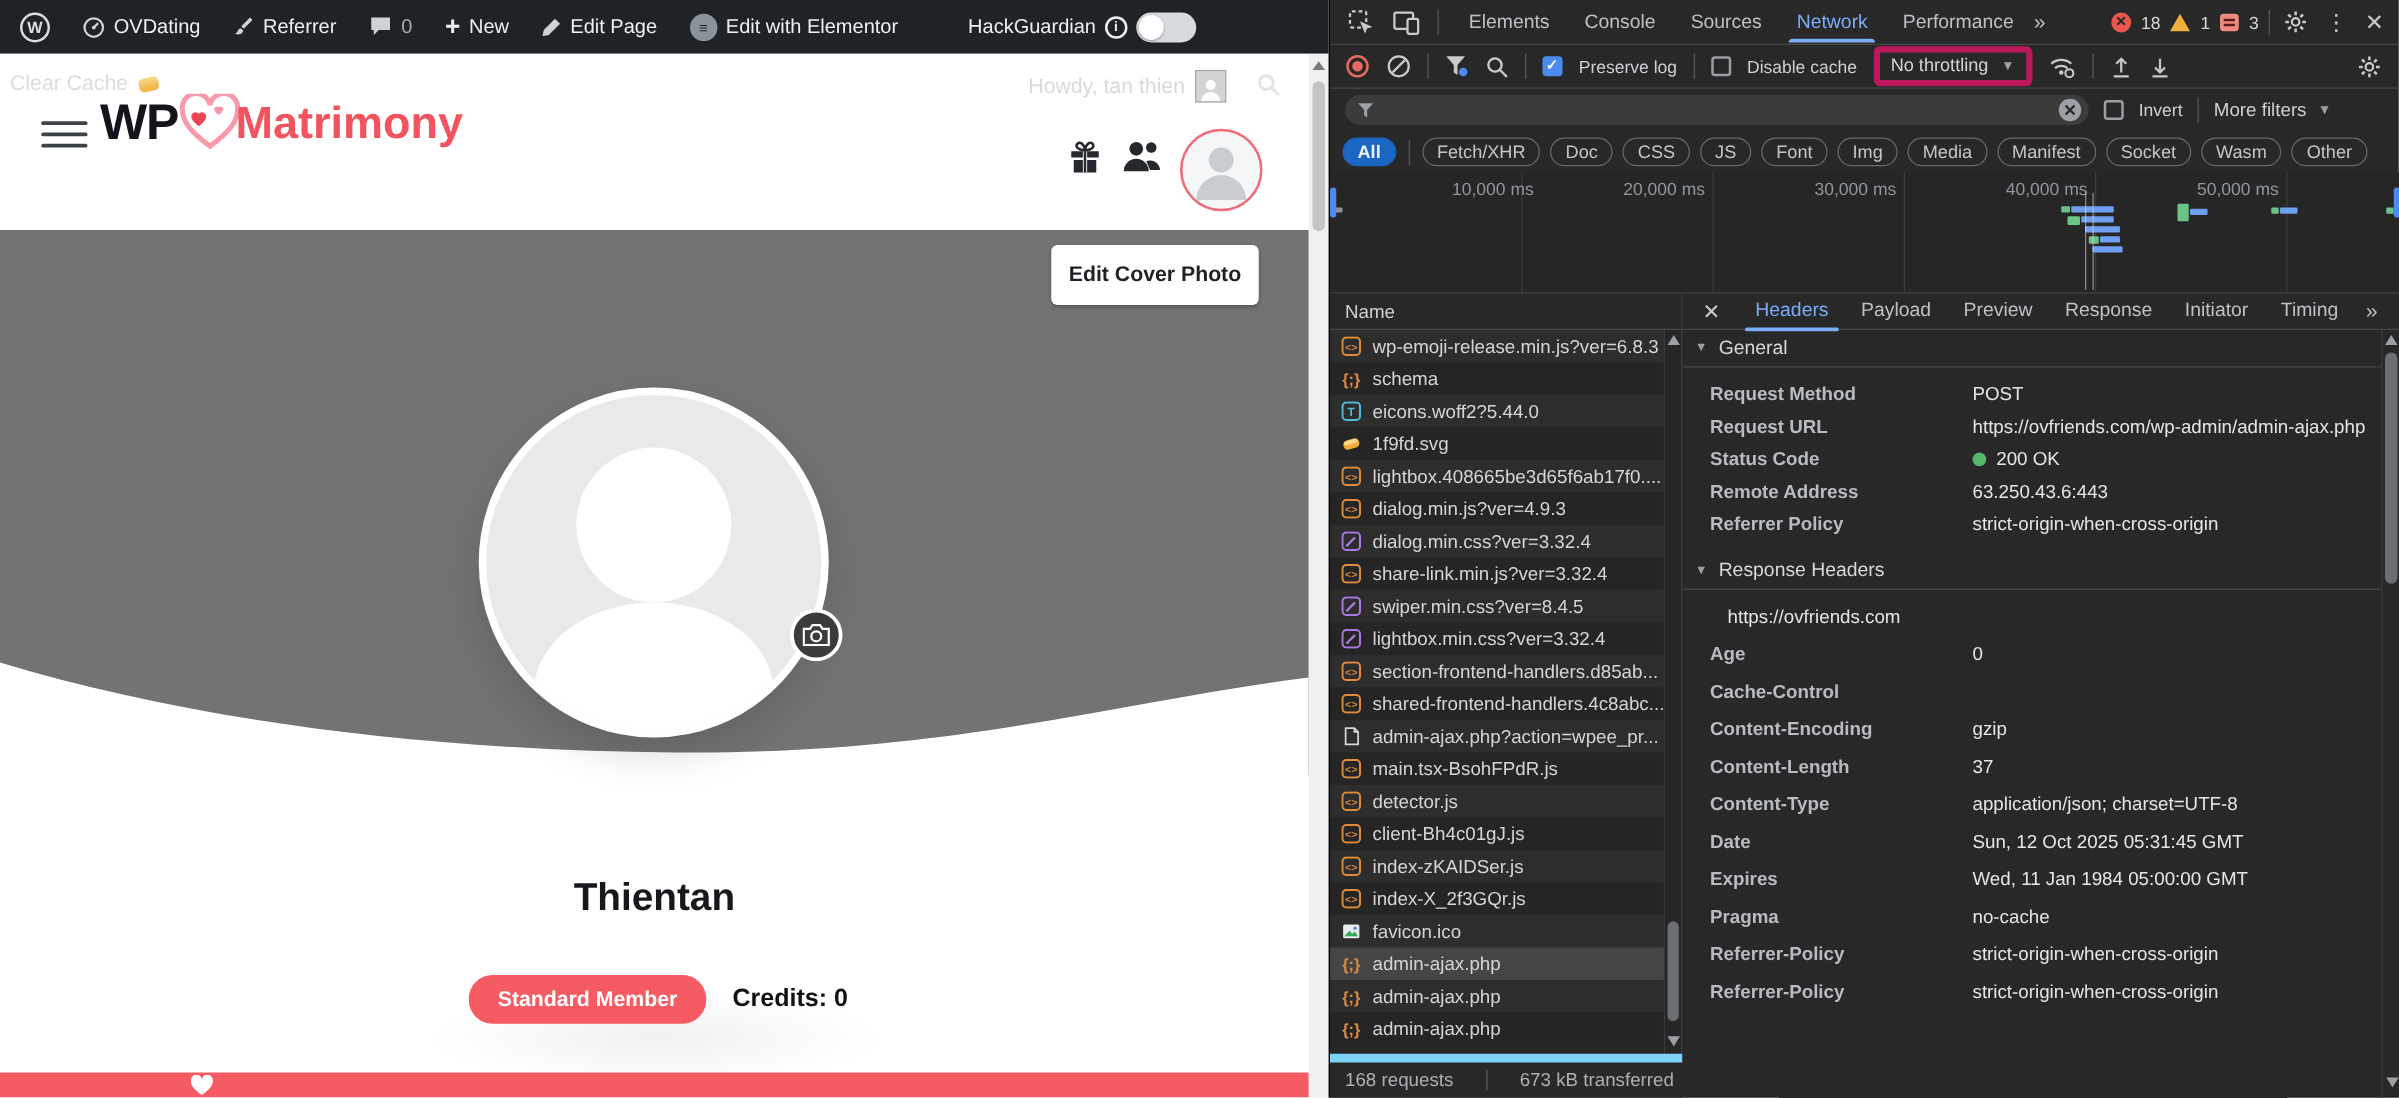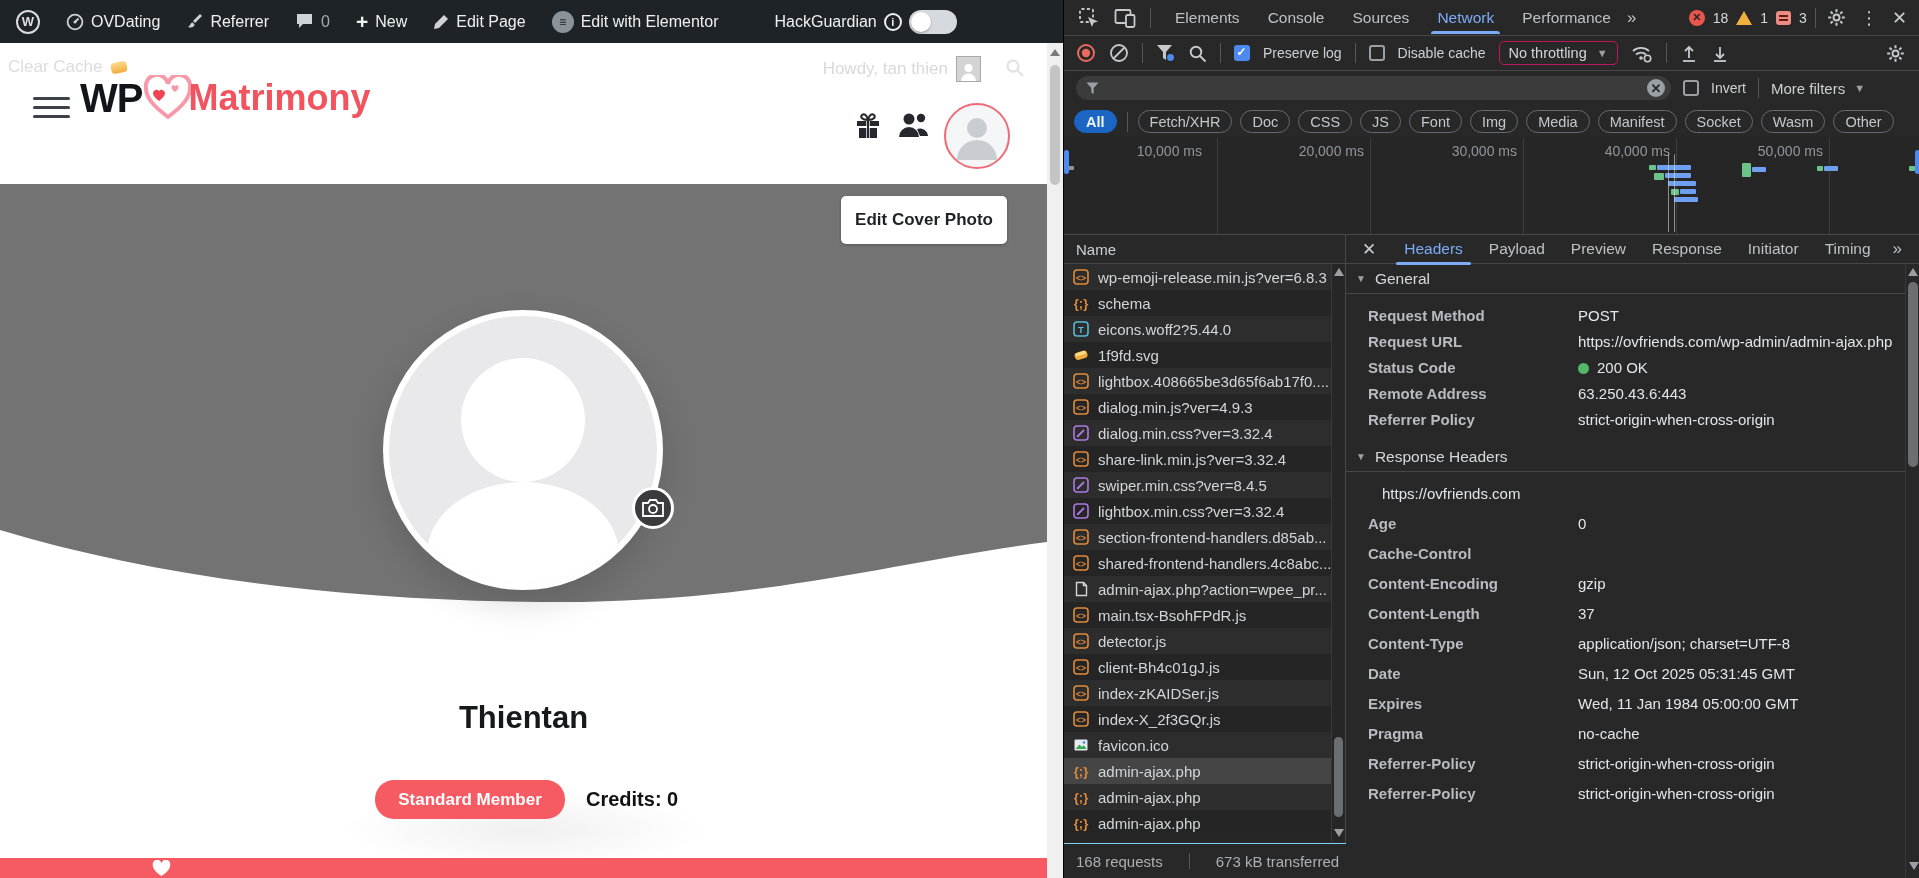--- a/index.html
+++ b/index.html
@@ -103,7 +103,7 @@
   .cb.on::after { content:"\2713"; position:absolute; left:2.5px; top:-0.5px; color:#fff; font-size:12px; font-weight:bold; }
   .cb.off { border:2px solid #9aa0a6; background:transparent; }
   .tb-label { color:#cdd0d4; font-size:14px; white-space:nowrap; }
-  #throttle { display:flex; align-items:center; gap:10px; border:1px solid #be185d; border-radius:5px;
+  #throttle { display:flex; align-items:center; gap:10px; border:5px solid #be185d; border-radius:5px;
     padding:3px 9px; color:#d3d5d9; font-size:14.5px; cursor:pointer; }
   #throttle .car { font-size:11px; color:#9aa0a6; }
 

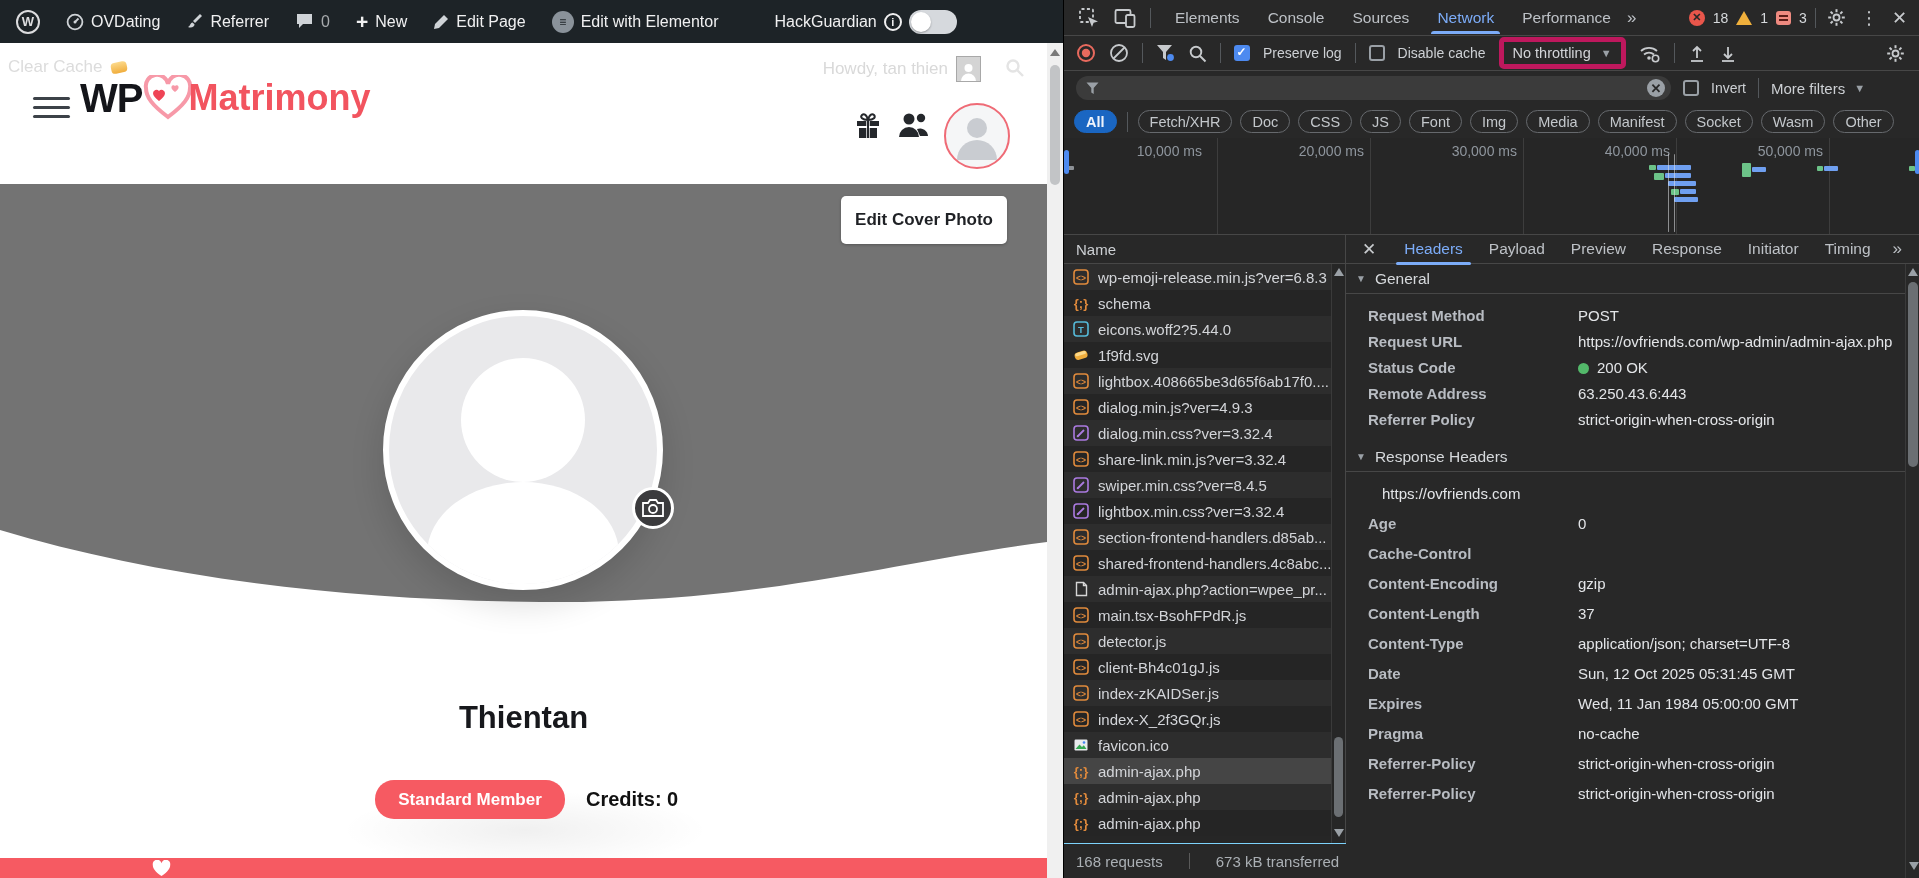--- a/index.html
+++ b/index.html
@@ -503,7 +503,7 @@
 
   <div id="dt-timeline">
       <div class="grid" style="left:153px"></div>
-      <span class="tick" style="left:144px">10,000 ms</span>
+      <span class="tick" style="left:169px">10,000 ms</span>
       <div class="grid" style="left:306px"></div>
       <span class="tick" style="left:306px">20,000 ms</span>
       <div class="grid" style="left:459px"></div>

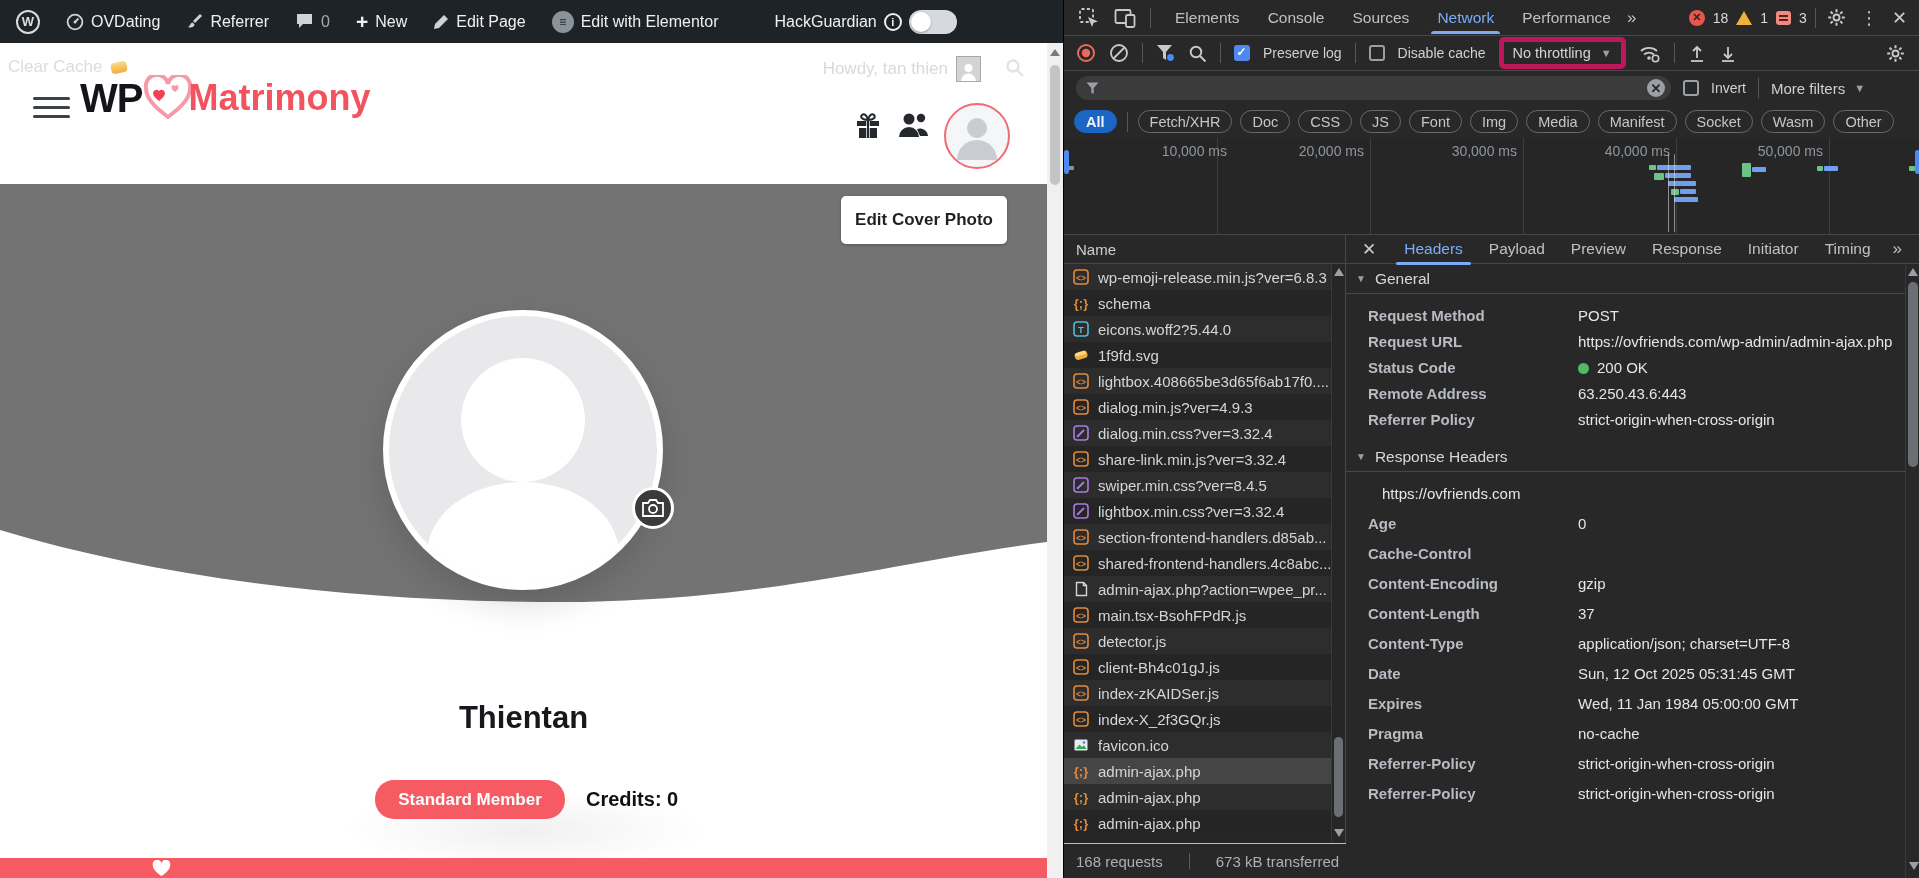--- a/index.html
+++ b/index.html
@@ -152,7 +152,7 @@
   #name-thumb { position:absolute; left:2px; top:473px; width:9px; height:80px; background:#6b6f73; border-radius:5px; }
   #name-scroll .dn { position:absolute; bottom:2px; left:2px; }
   
-  #summary { position:absolute; left:0; bottom:0; width:282px; height:35px; border-top:1px solid #7dd3fc;
+  #summary { position:absolute; left:0; bottom:0; width:282px; height:35px; border-top:7px solid #7dd3fc;
     display:flex; align-items:center; gap:26px; padding-left:12px; color:#abb0b5; font-size:15px; background:#282828; overflow:hidden; white-space:nowrap;}
   .sum-sep { width:1px; height:16px; background:#5a5a5a; flex:0 0 auto; }
 

